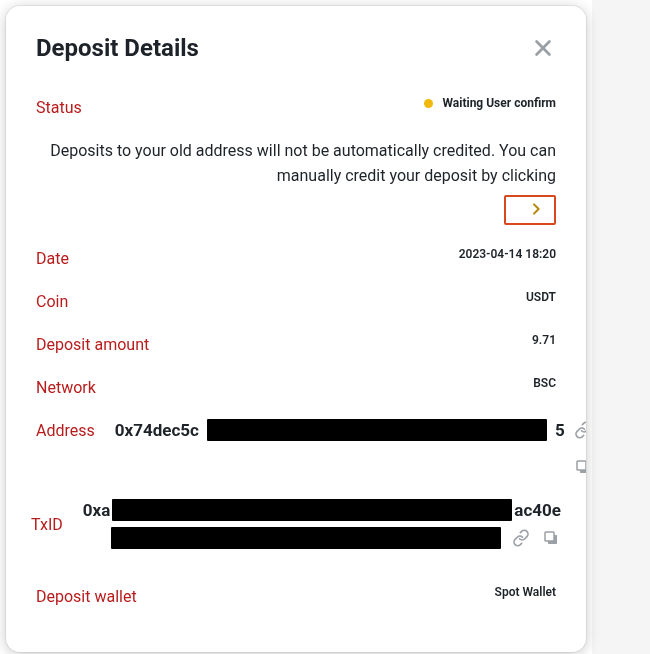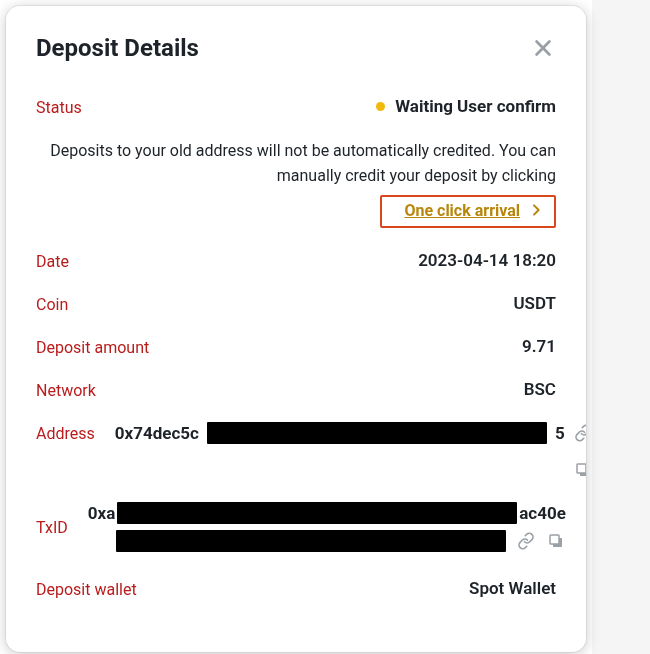--- a/index.html
+++ b/index.html
@@ -60,7 +60,7 @@
   }
   .value {
     color: #1e2329;
-    font-size: 17px;
+    font-size: 12px;
     font-weight: 600;
     text-align: right;
     flex: 1 1 auto;

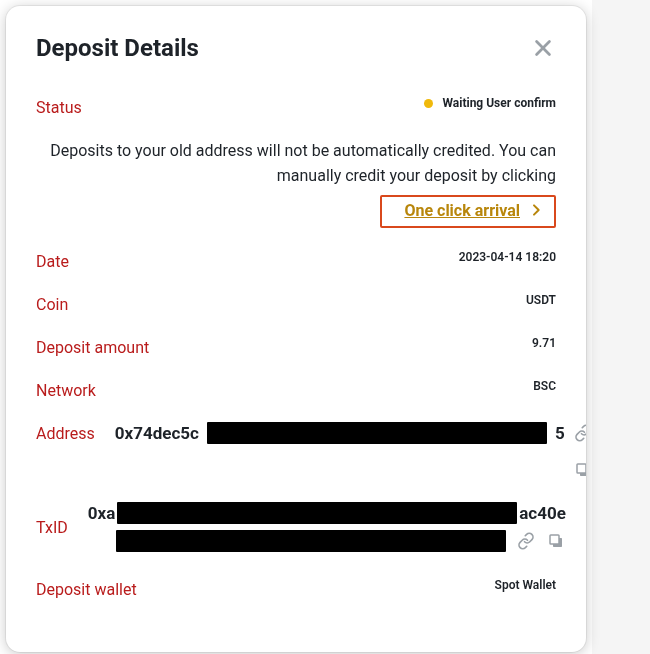--- a/index.html
+++ b/index.html
@@ -201,7 +201,6 @@
 
     <div class="cta-box">
       <div class="cta-inner">
-        <span class="cta-link">One click arrival</span>
         <svg class="cta-chevron" viewBox="0 0 24 24" fill="none" stroke="currentColor" stroke-width="3" stroke-linecap="round" stroke-linejoin="round">
             <polyline points="9 5 16 12 9 19"></polyline>
           </svg>

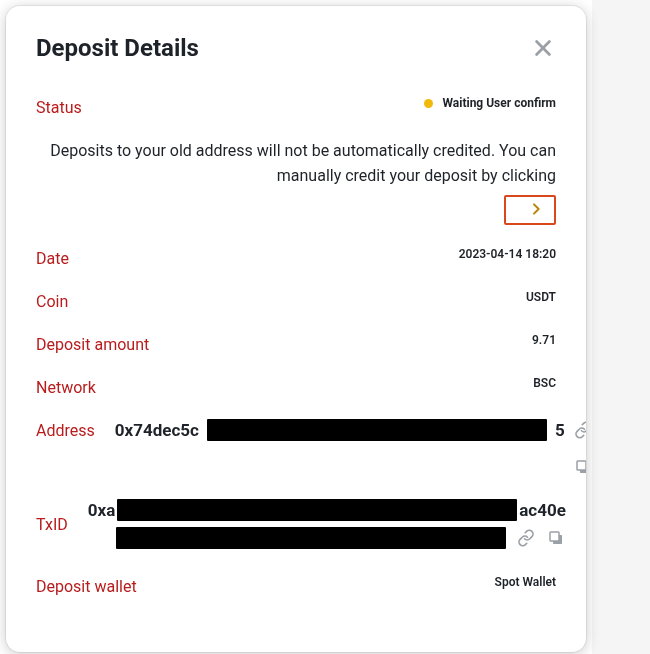--- a/index.html
+++ b/index.html
@@ -132,9 +132,9 @@
   .icon-btn svg { width: 18px; height: 18px; }
   .txid-row {
     display: flex;
-    justify-content: space-between;
-    align-items: center;
-    margin-bottom: 26px;
+    justify-content: center;
+    align-items: center;
+    margin-bottom: 36px;
   }
   .txid-value {
     flex: 1 1 auto;

